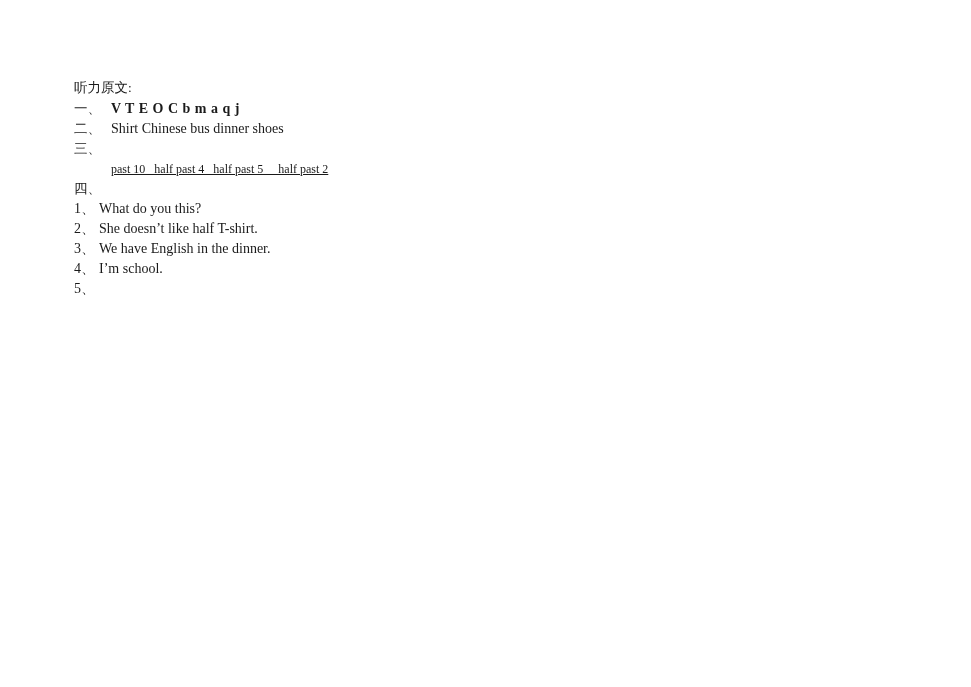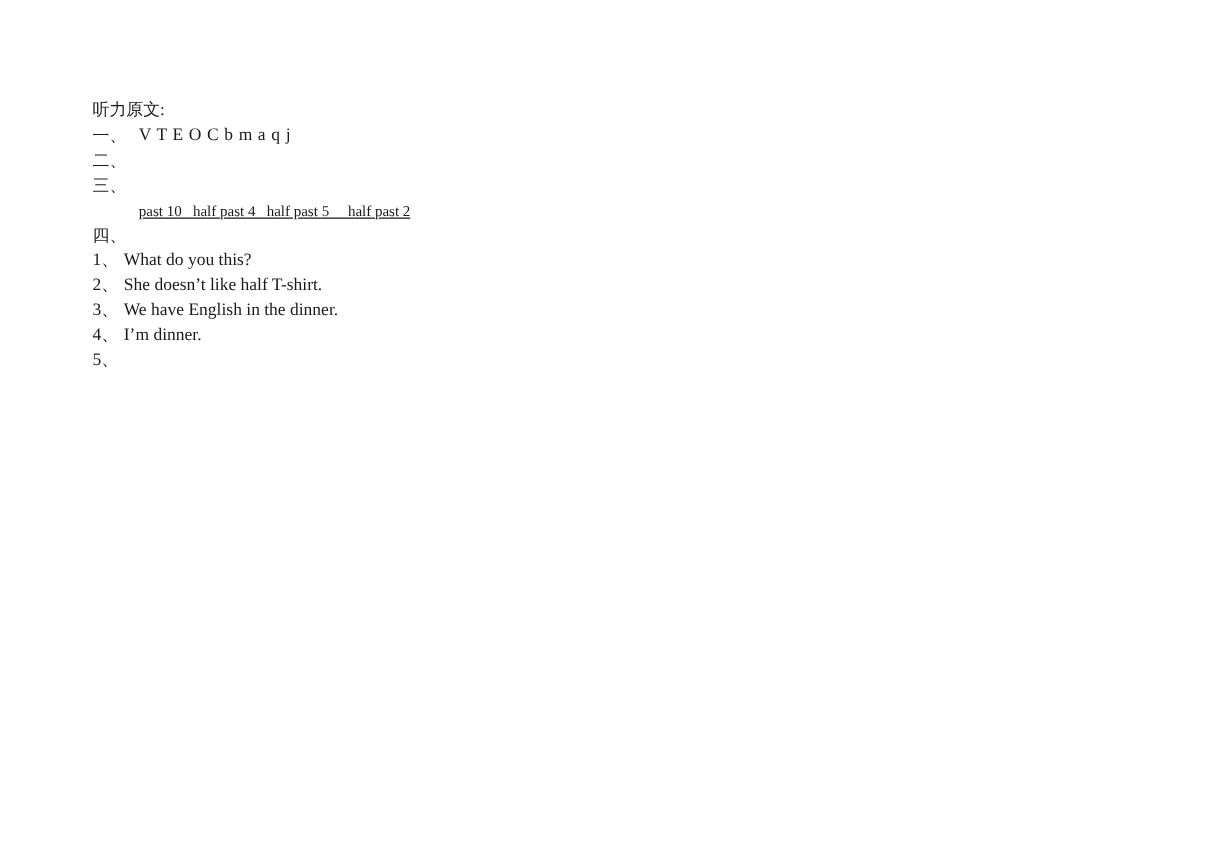--- a/index.html
+++ b/index.html
@@ -68,6 +68,7 @@
   
   .letters {
     letter-spacing: 0.5px;
+    font-weight: bold;
   }
 
   

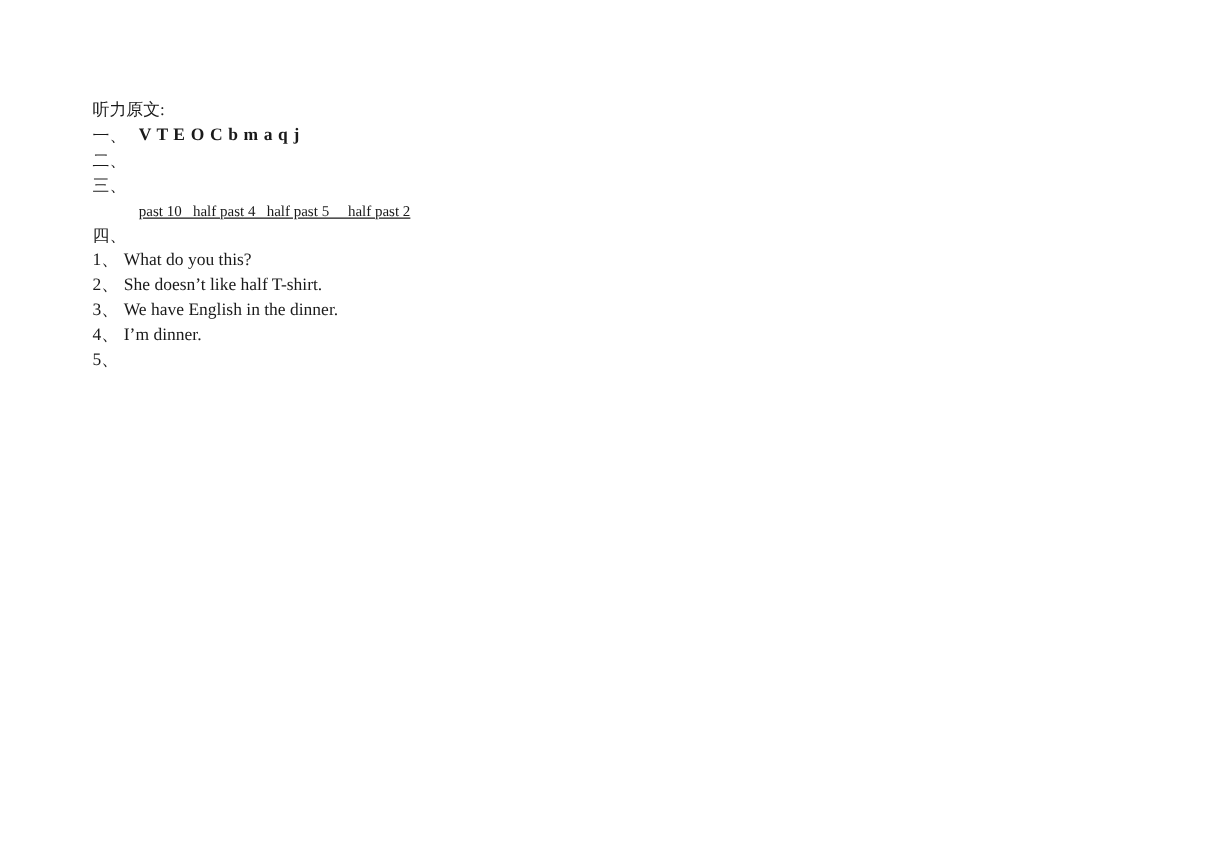--- a/index.html
+++ b/index.html
@@ -103,6 +103,7 @@
 
     <div class="line">
       <span class="marker marker-cn">二、</span>
+      <span class="content">Shirt Chinese bus dinner shoes</span>
     </div>
 
     <div class="line">

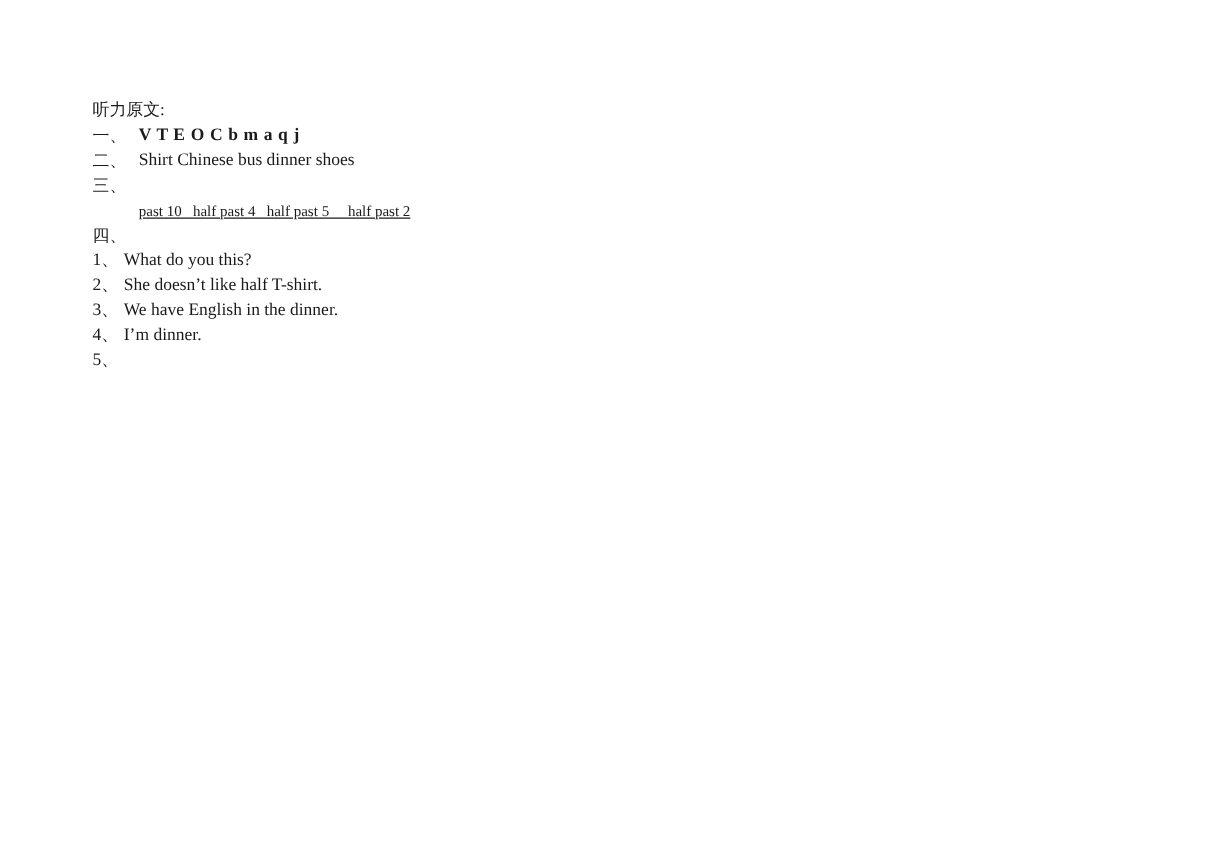--- a/index.html
+++ b/index.html
@@ -137,7 +137,7 @@
 
     <div class="line">
       <span class="marker marker-num">4、</span>
-      <span class="content">I’m dinner.</span>
+      <span class="content">I’m school.</span>
     </div>
 
     <div class="line">

